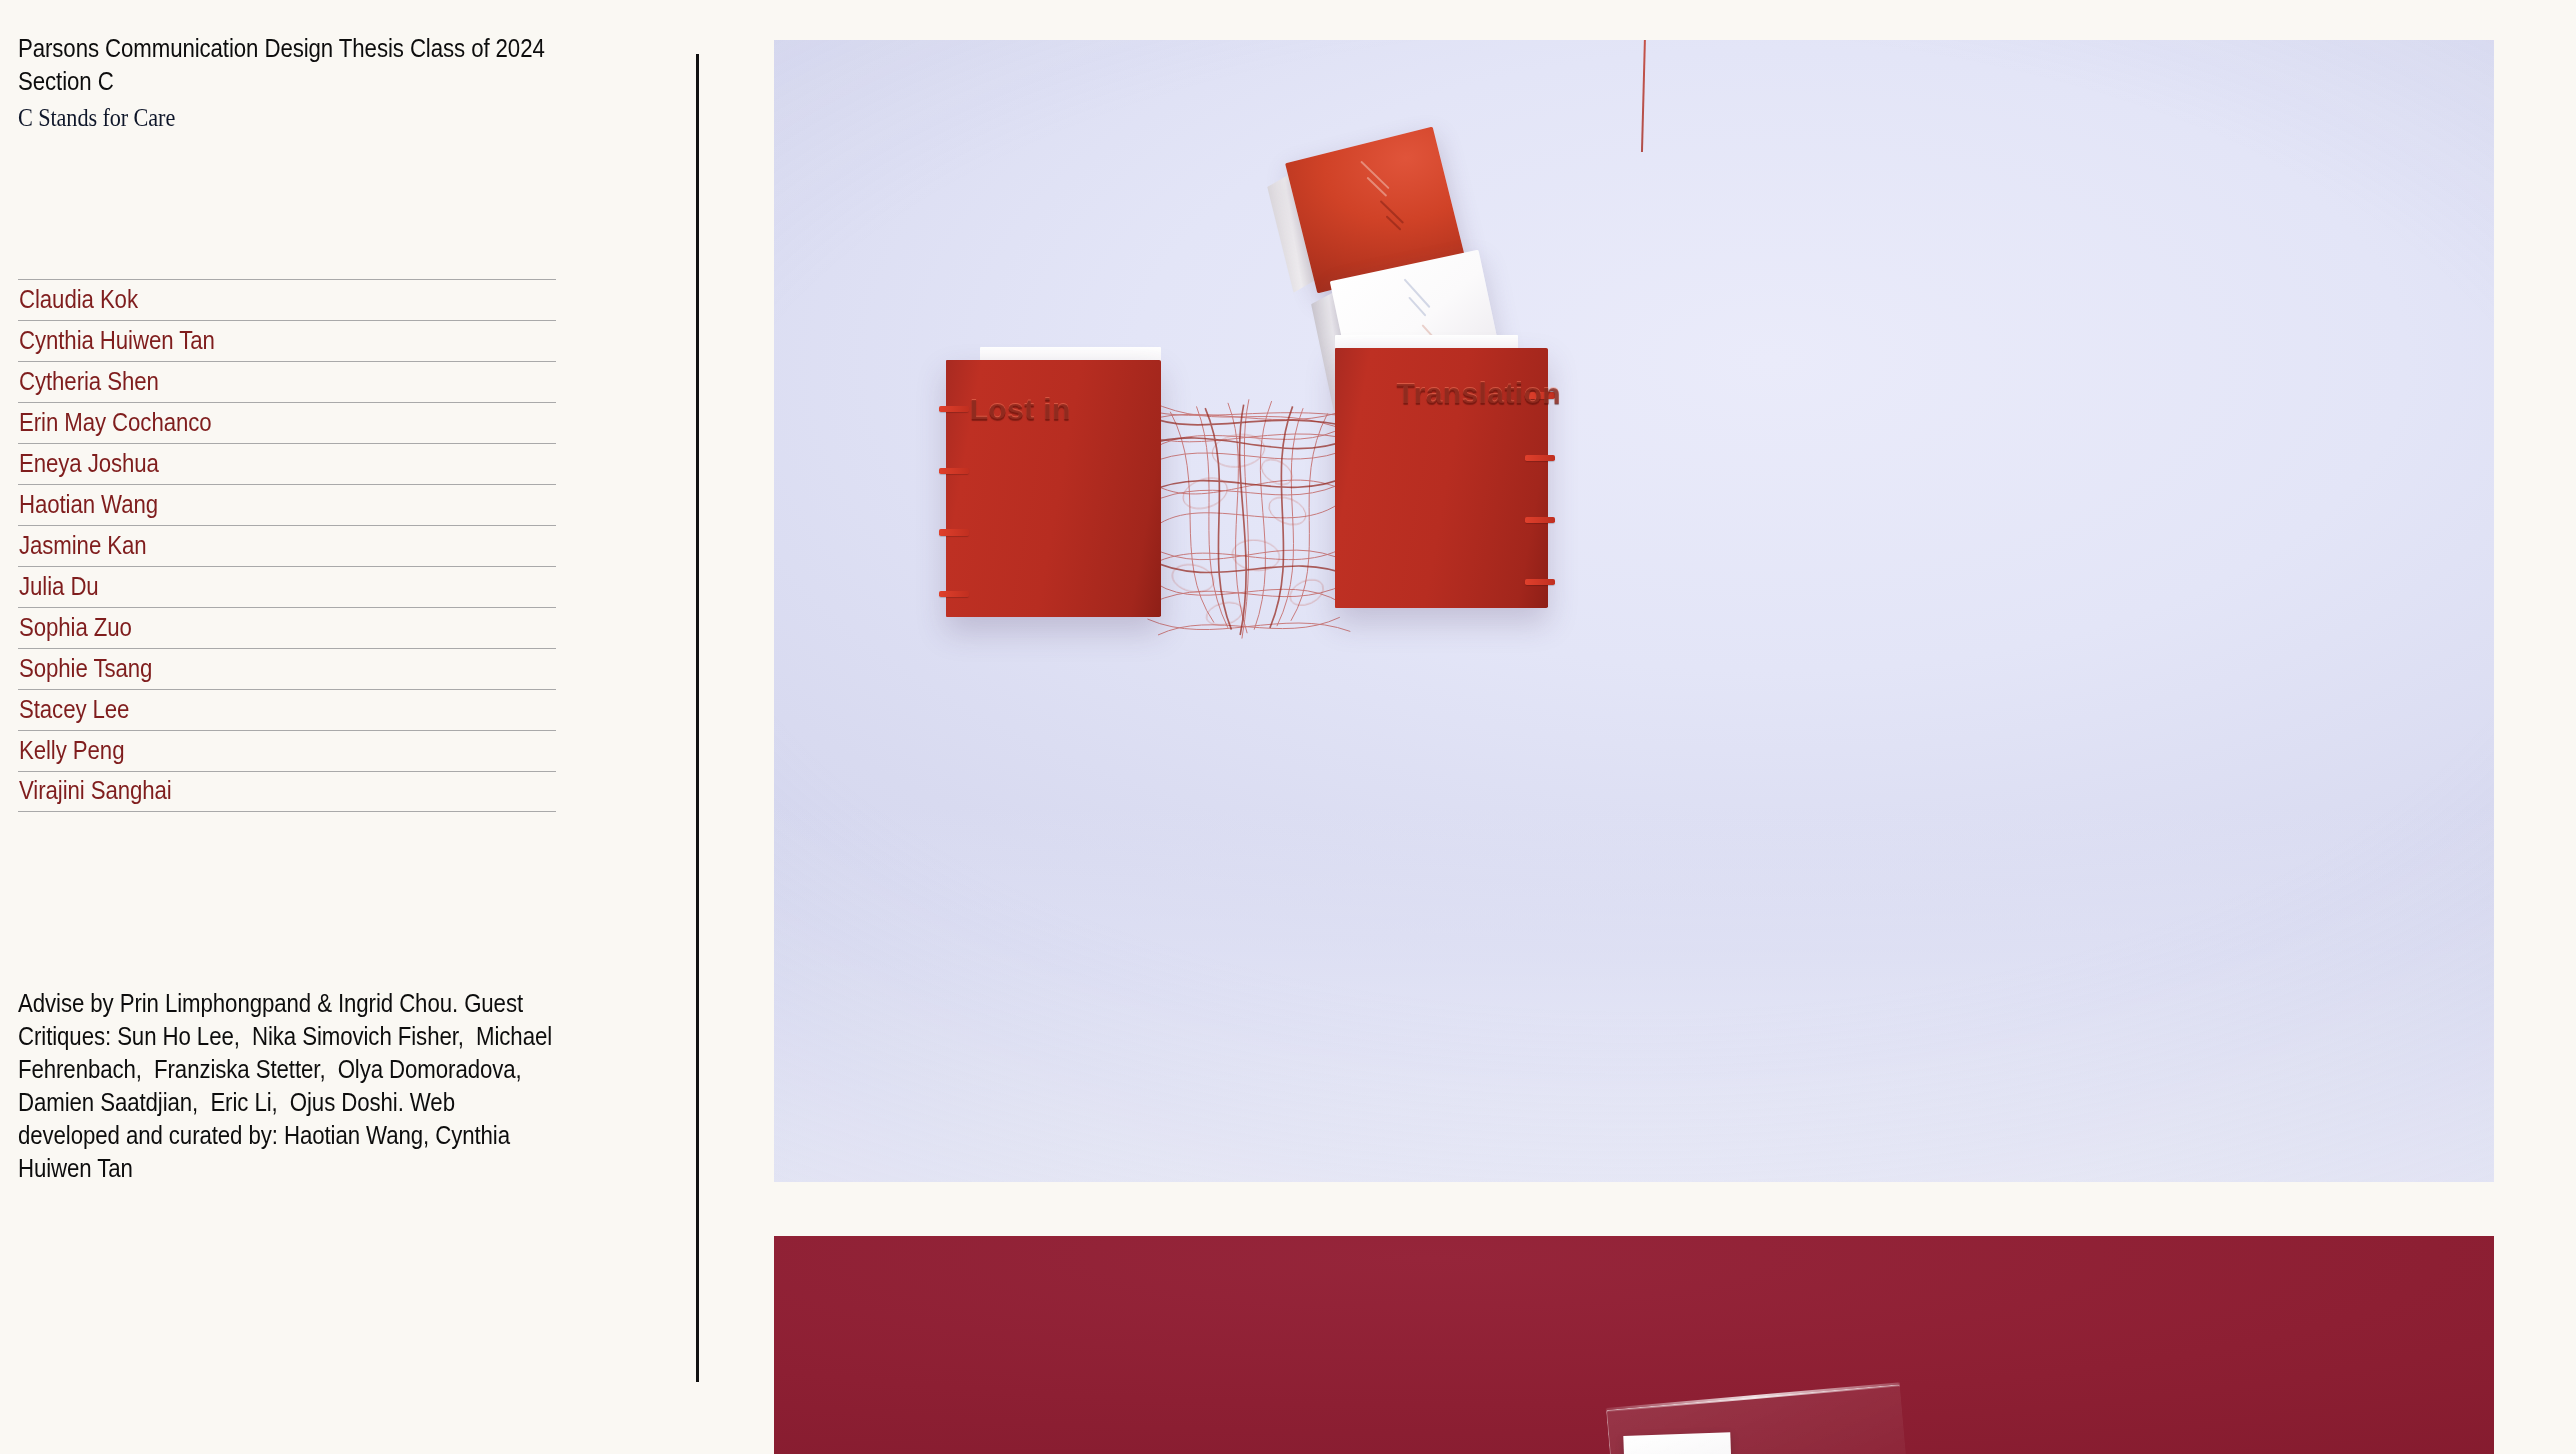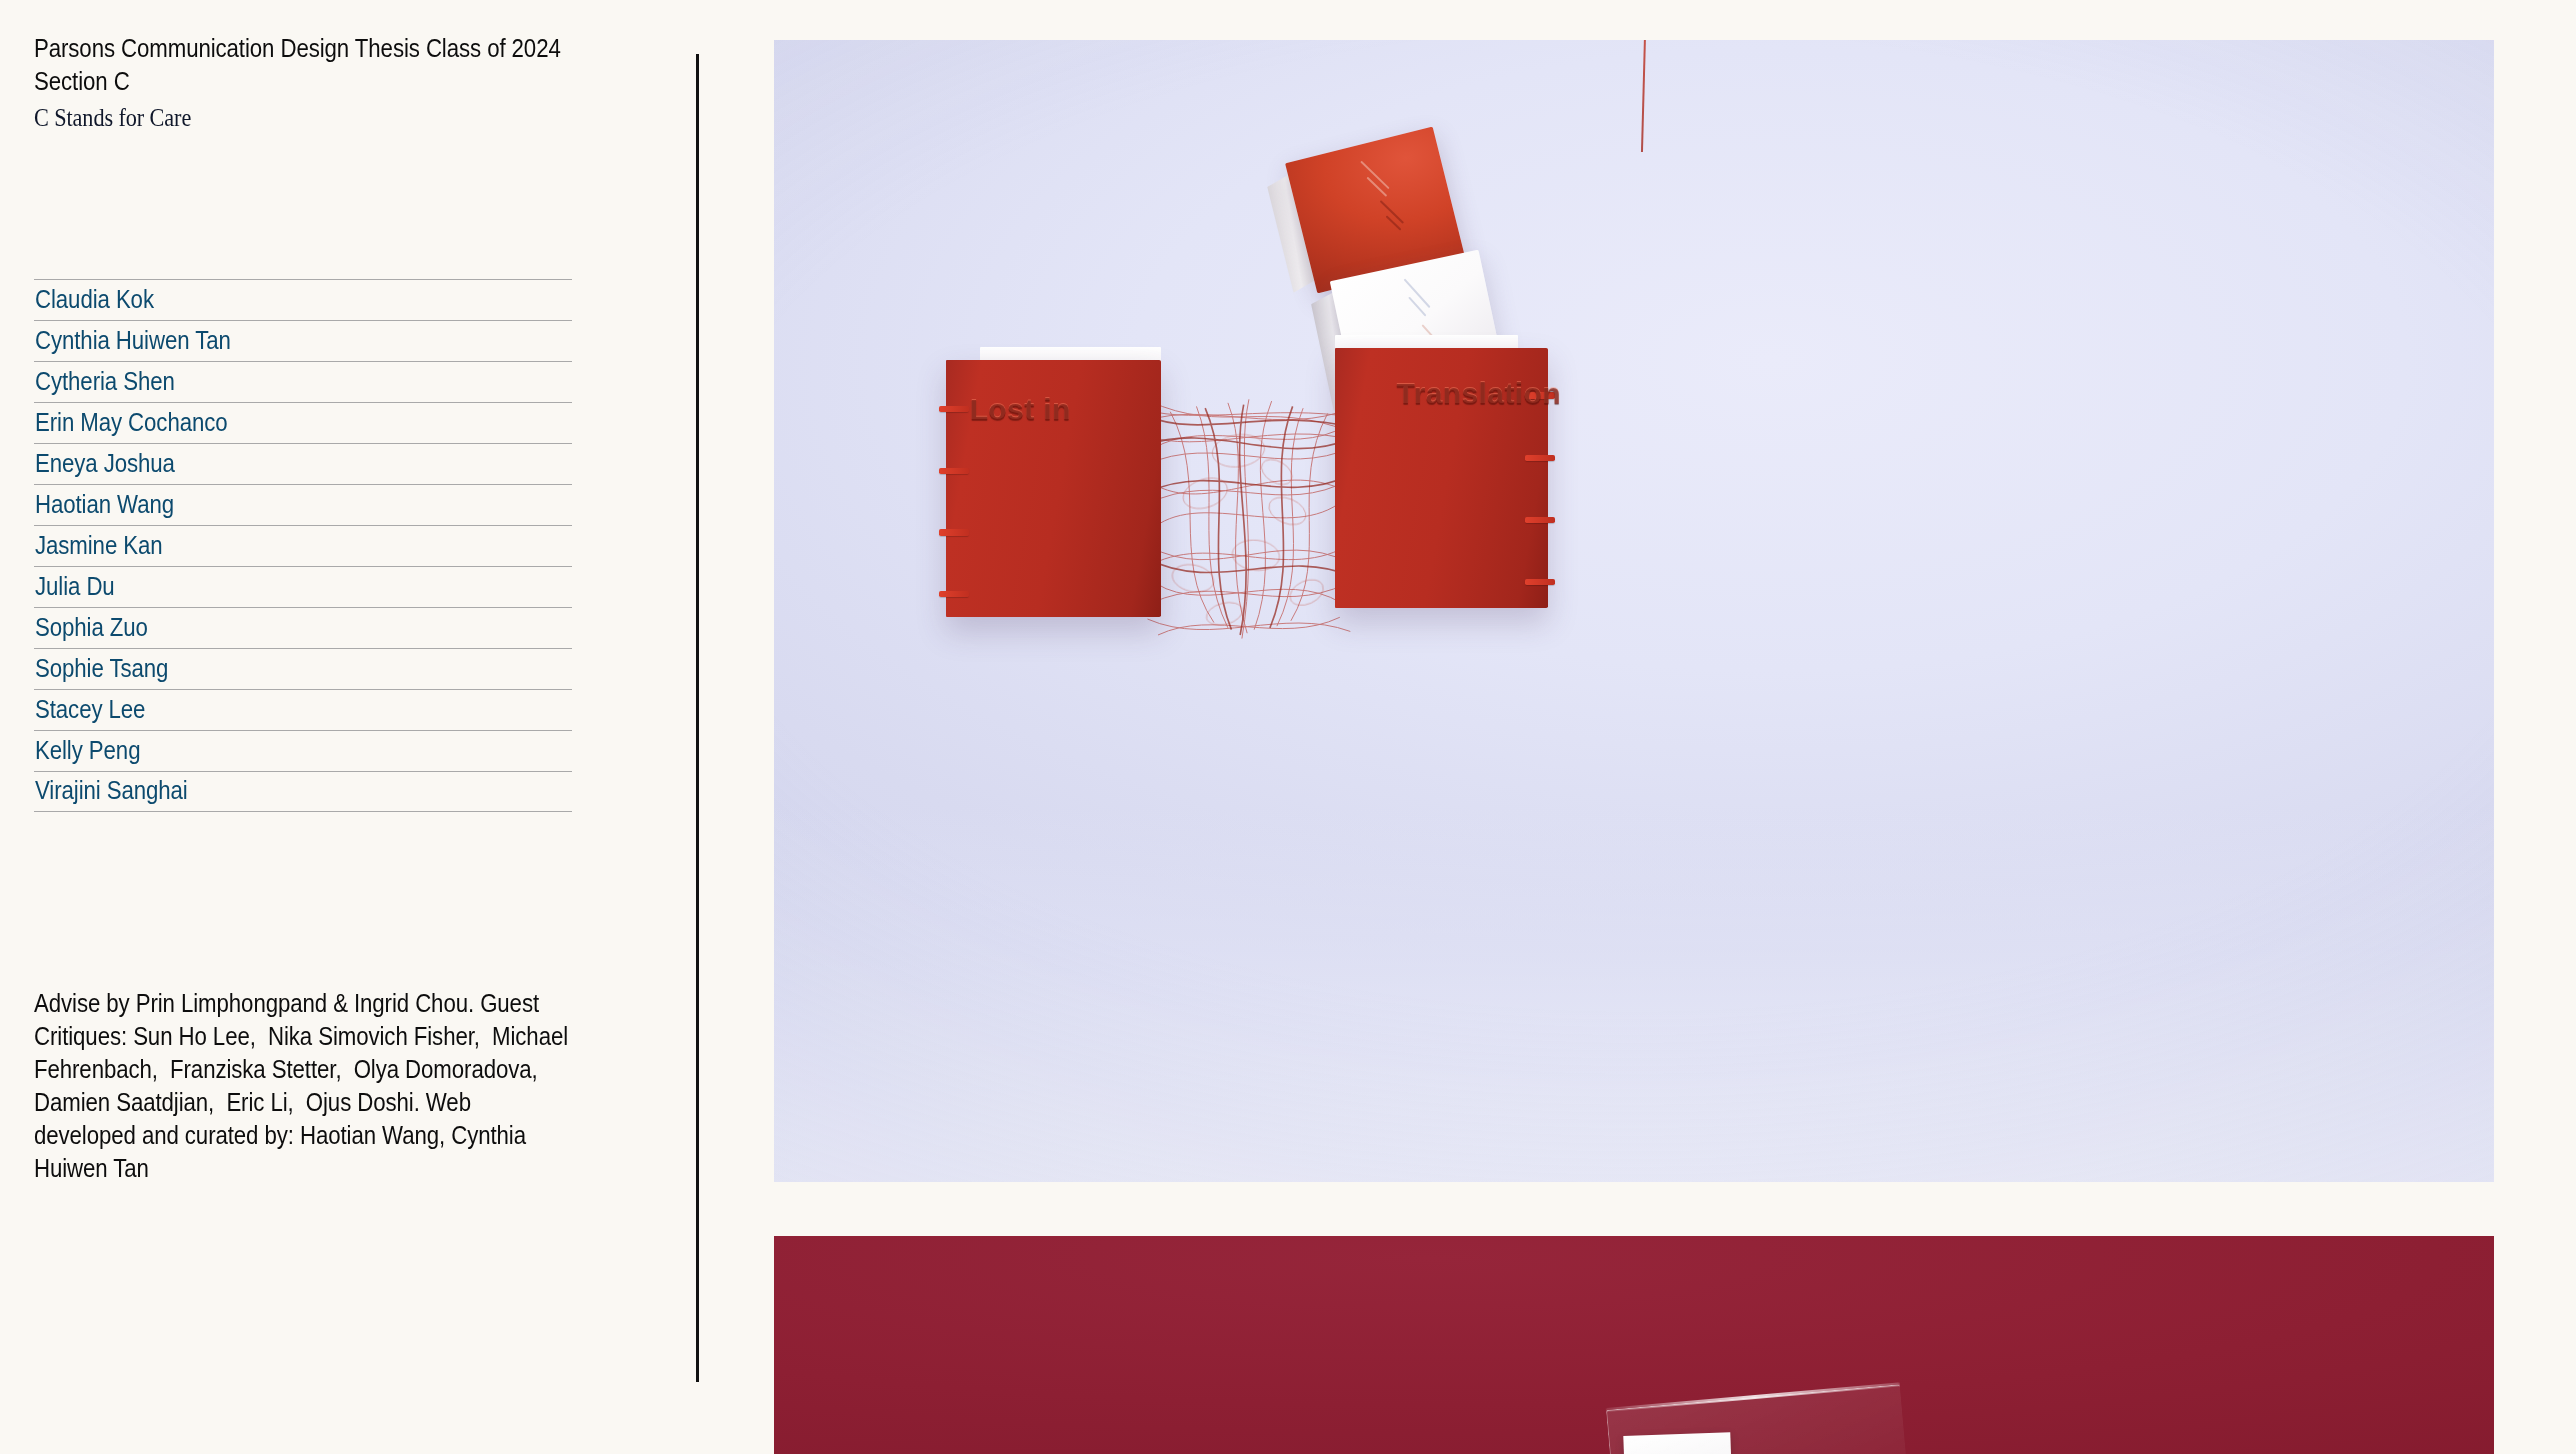--- a/index.html
+++ b/index.html
@@ -26,7 +26,7 @@
   
   .left-col {
     position:absolute;
-    left:34px; top:0;
+    left:18px; top:0;
     width:572px; height:1442px;
   }
 

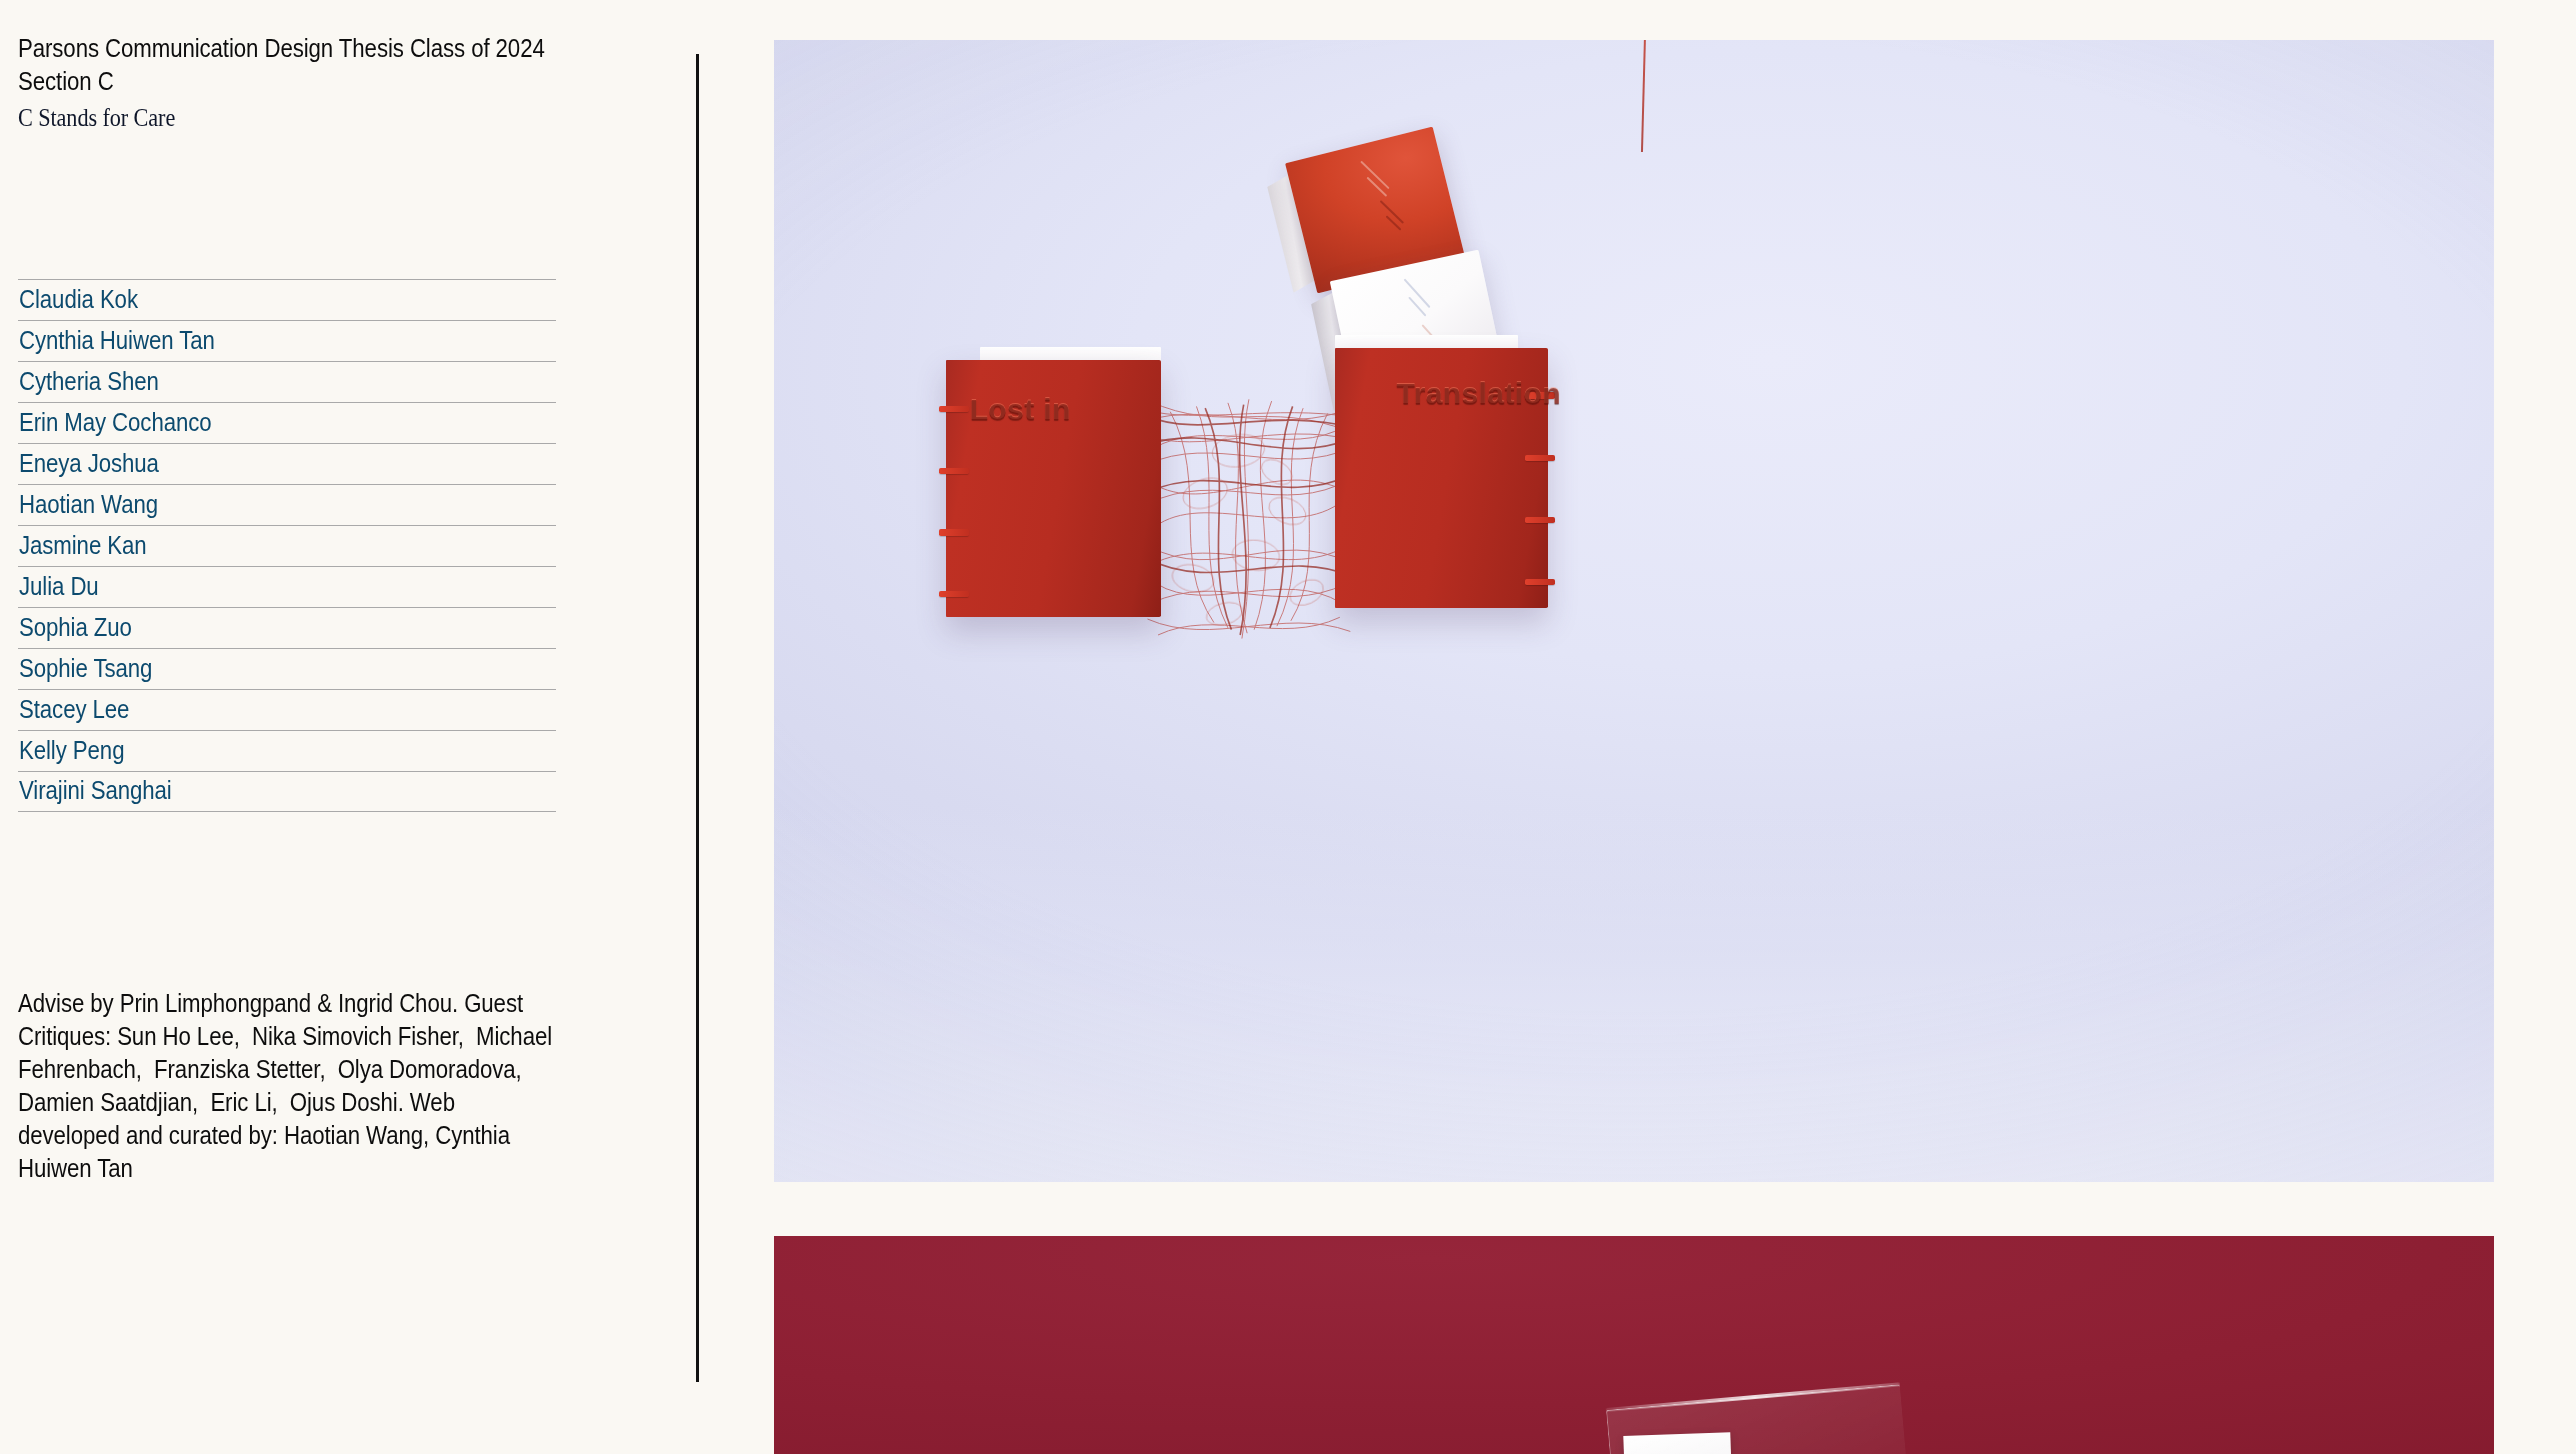--- a/index.html
+++ b/index.html
@@ -49,7 +49,7 @@
   }
   .roster-row:last-child { border-bottom:1.8px solid #A9A9A9; }
   .roster-name {
-    font-size:26px; line-height:29px; color:#0c4a6e;
+    font-size:26px; line-height:29px; color:#7f1d1d;
     padding-left:0.9px; padding-bottom:1.8px;
   }
 

